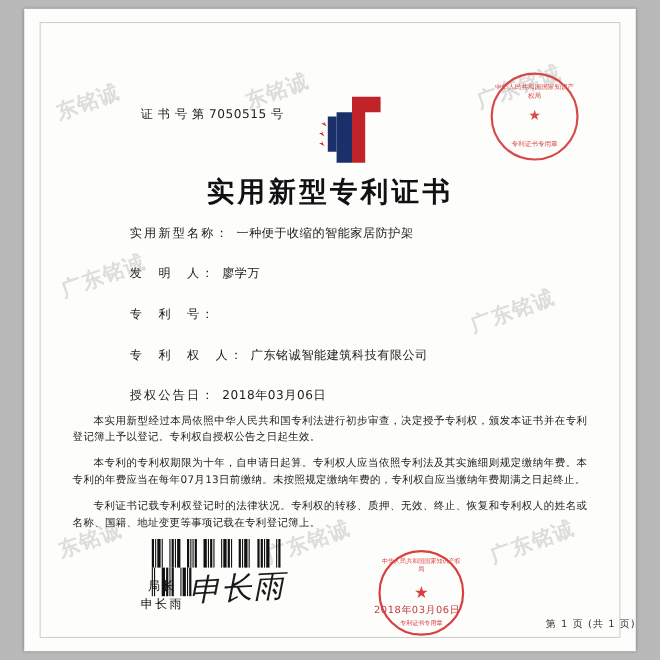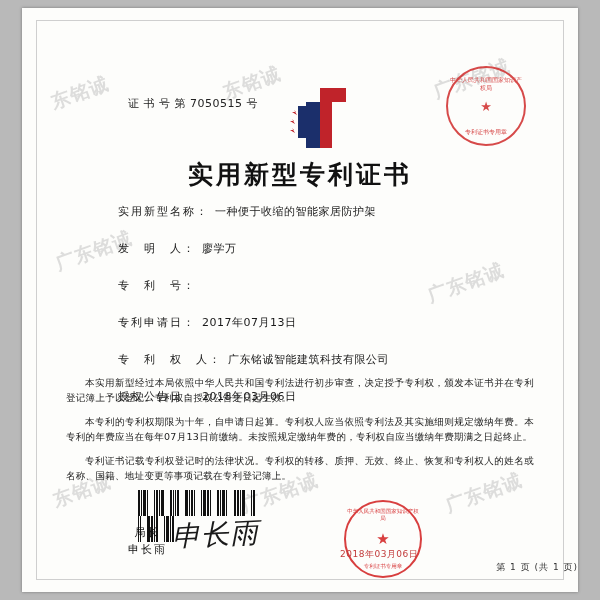--- a/index.html
+++ b/index.html
@@ -283,10 +283,6 @@
     </div>
     <div class="field-row">
       <span class="field-label">专　利　号：</span>
-    </div>
-    <div class="field-row">
-      <span class="field-label">专利申请日：</span>
-      <span class="field-value">2017年07月13日</span>
     </div>
     <div class="field-row">
       <span class="field-label">专　利　权　人：</span>

